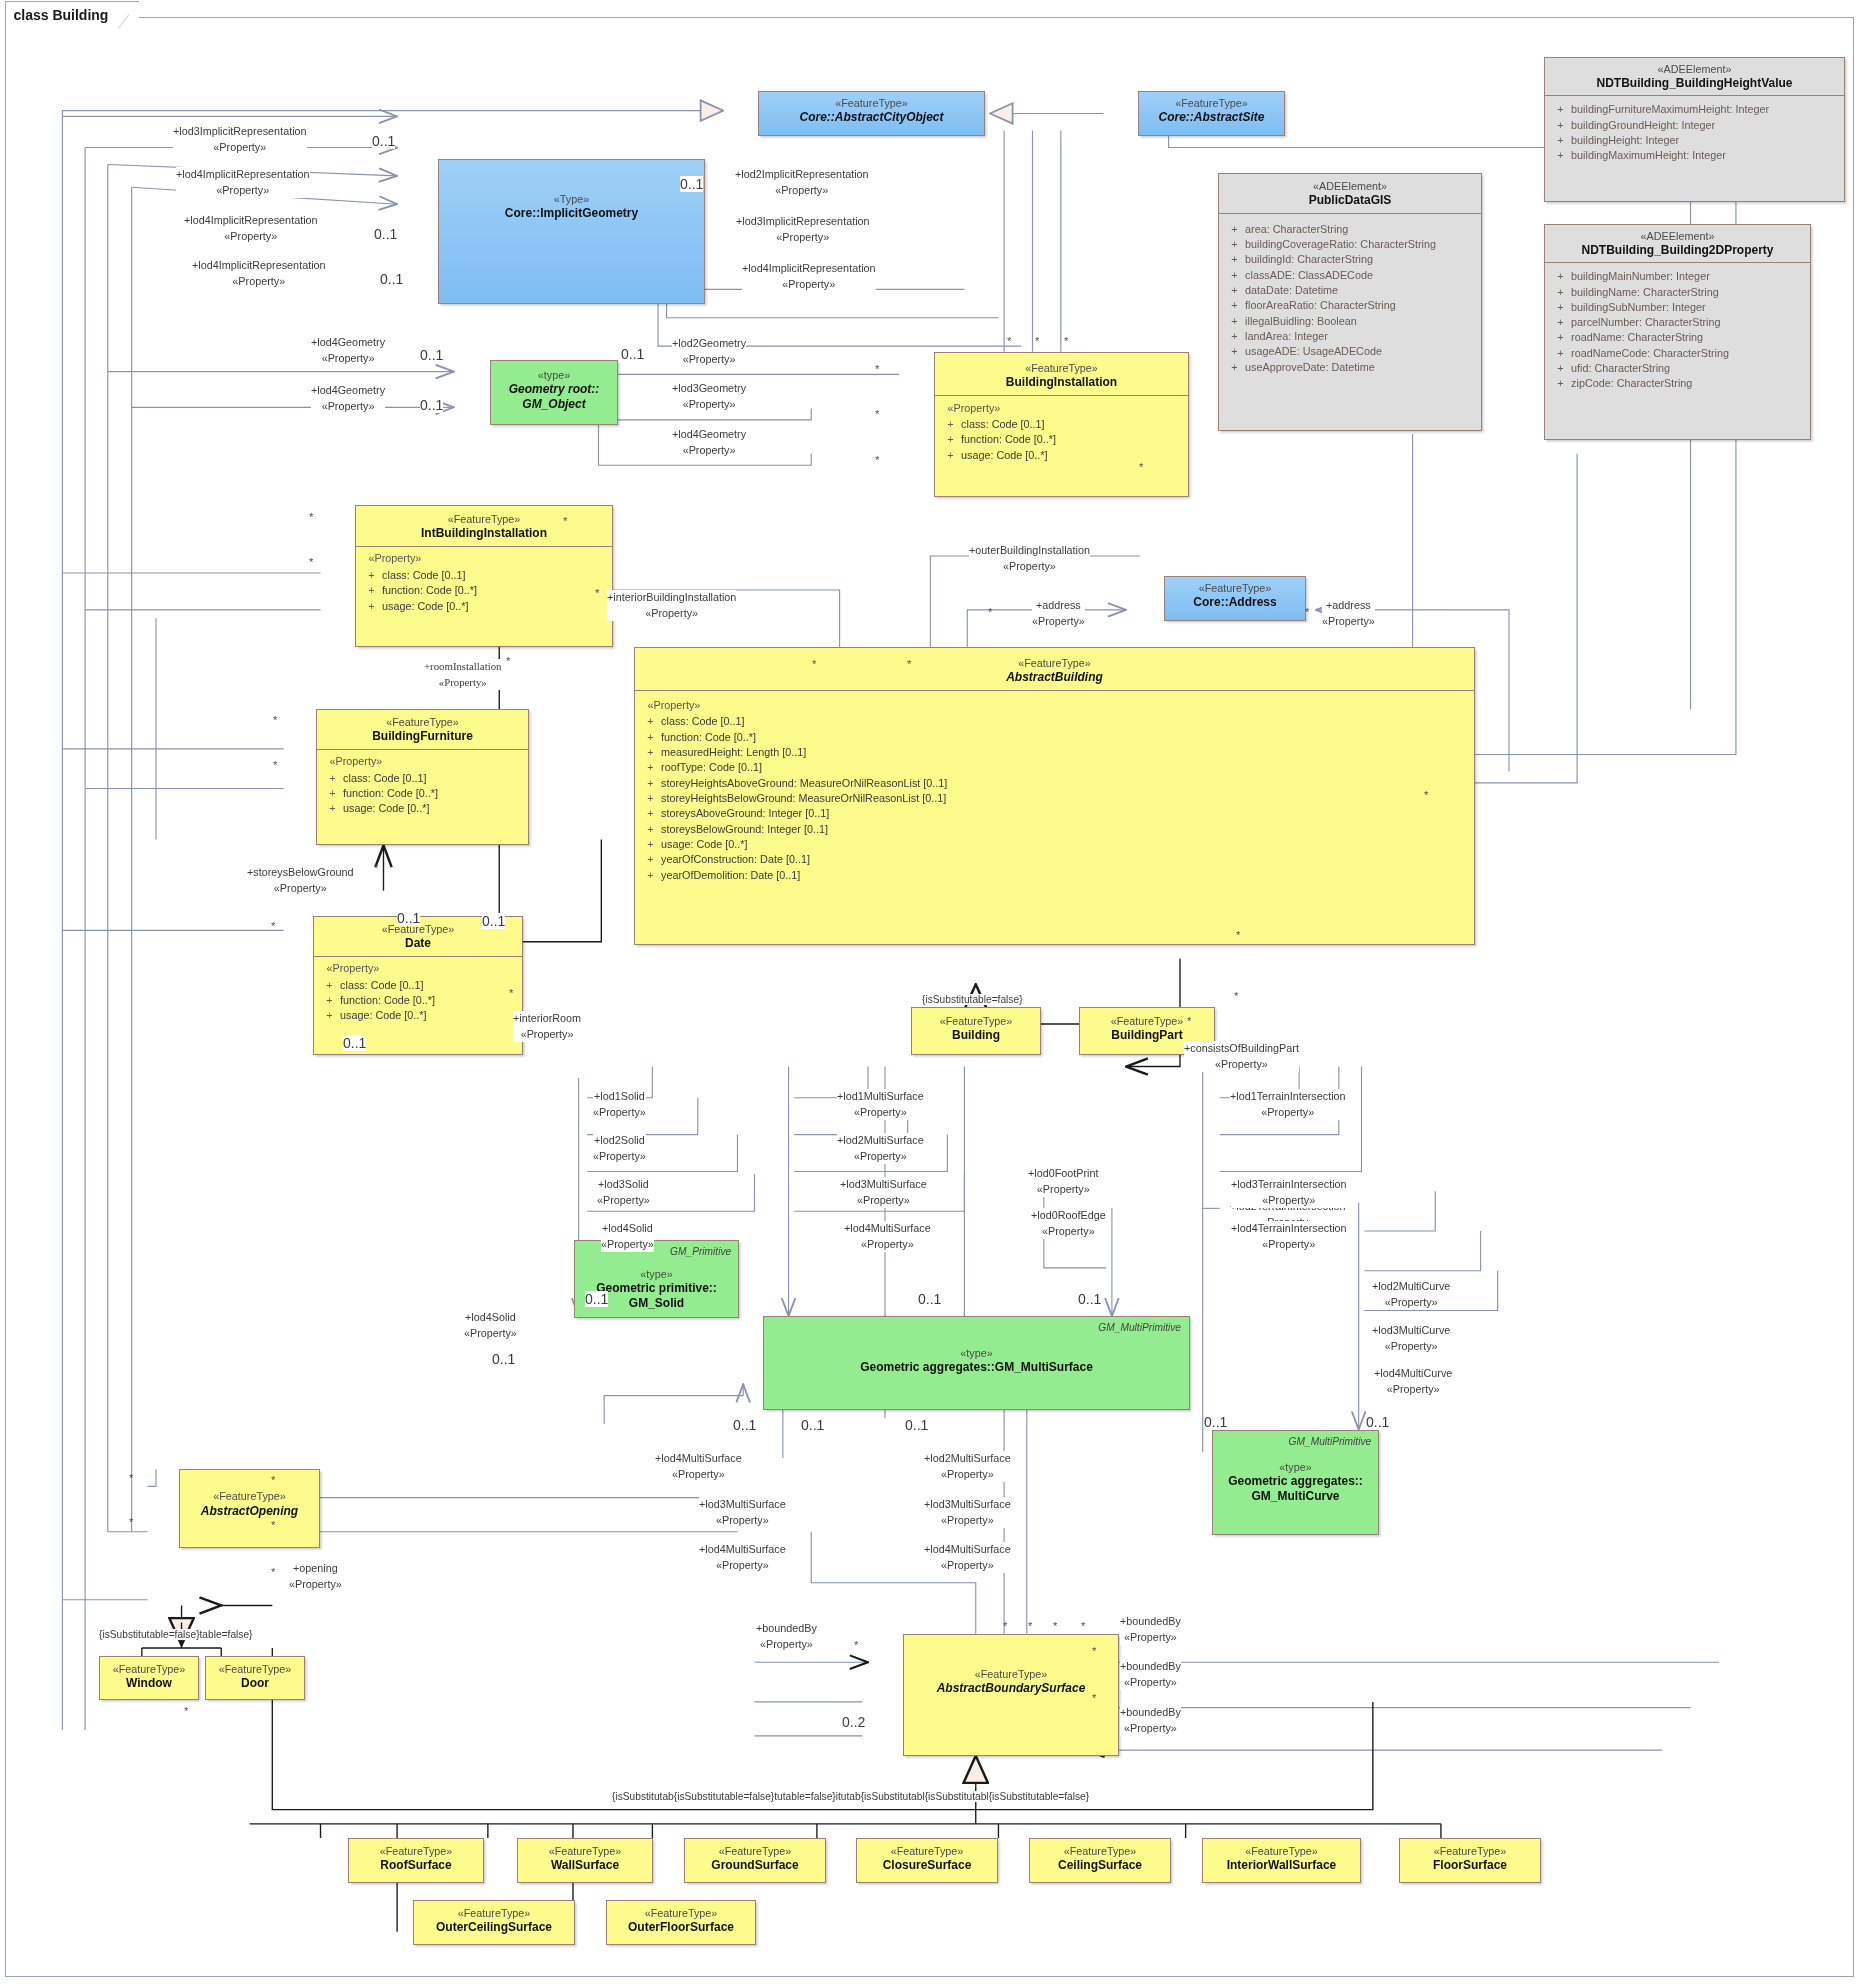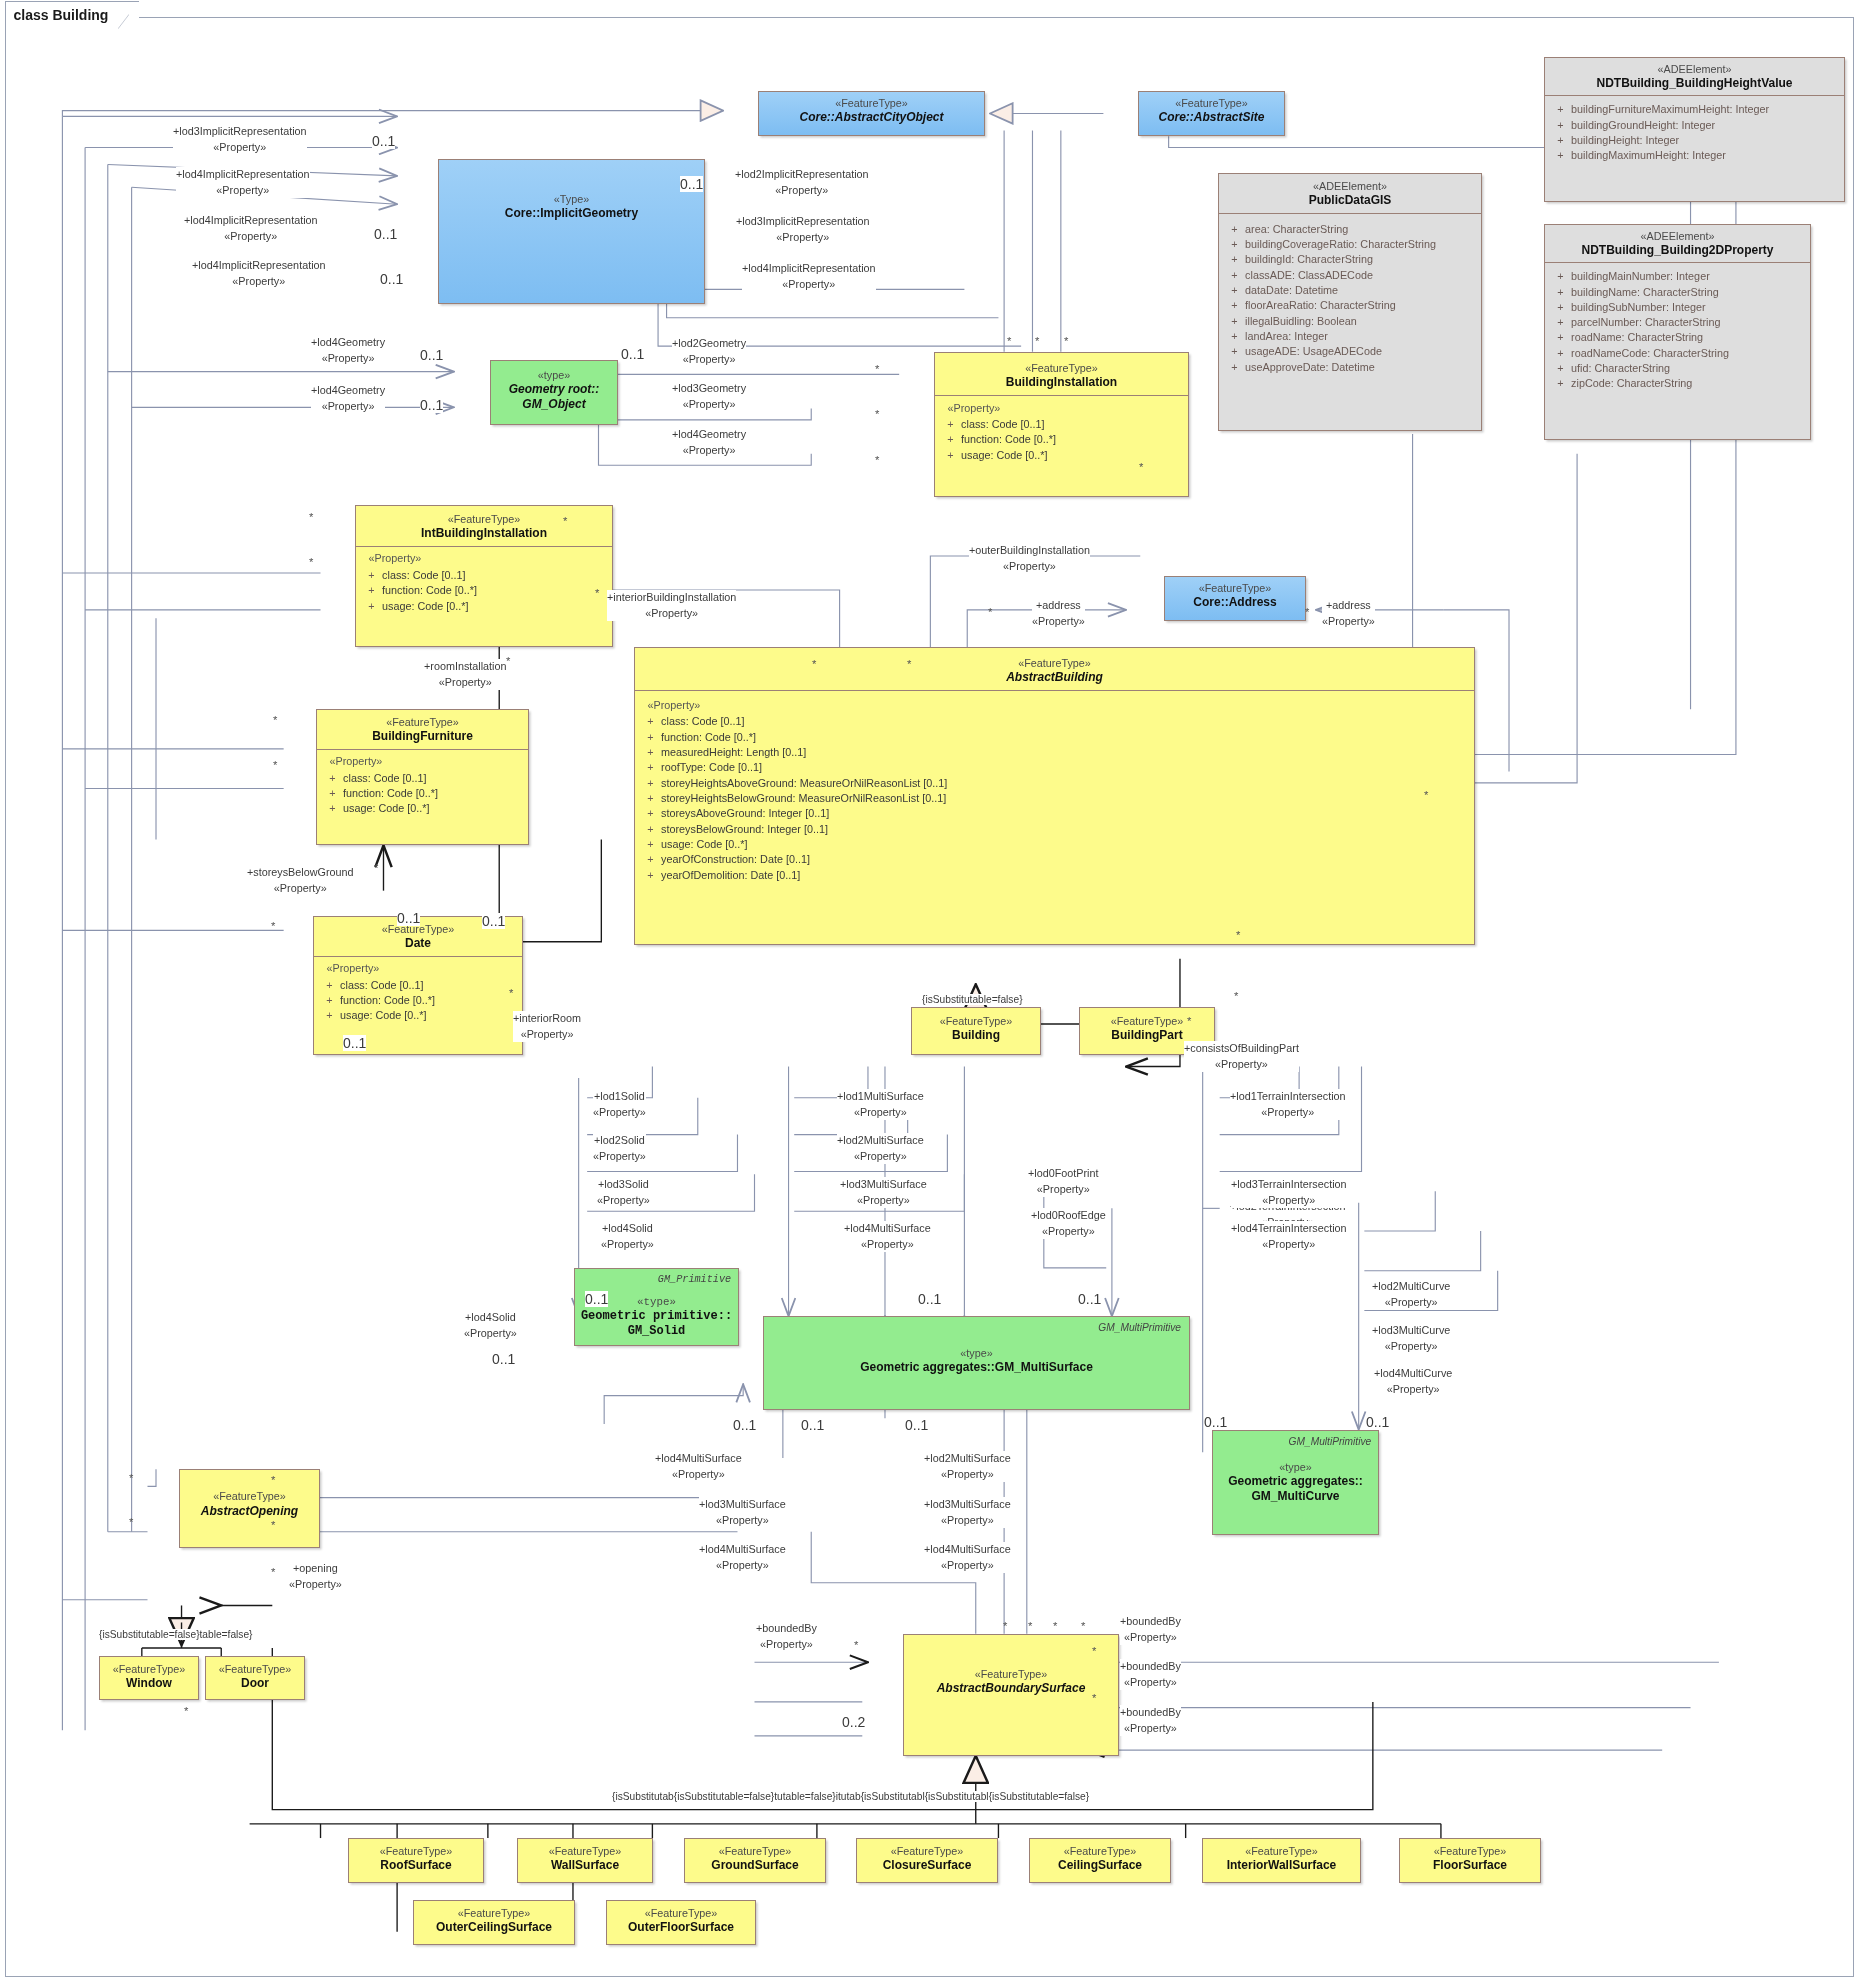--- a/index.html
+++ b/index.html
@@ -718,7 +718,7 @@
     <div>+outerBuildingInstallation</div>
       <div>«Property»</div>
   </div>
-  <div class="lbl two" style="left:424px;top:659px;">
+  <div class="lbl two" style="left:424px;top:659px;font-family:Liberation Serif, serif;">
     <div>+roomInstallation</div>
       <div>«Property»</div>
   </div>

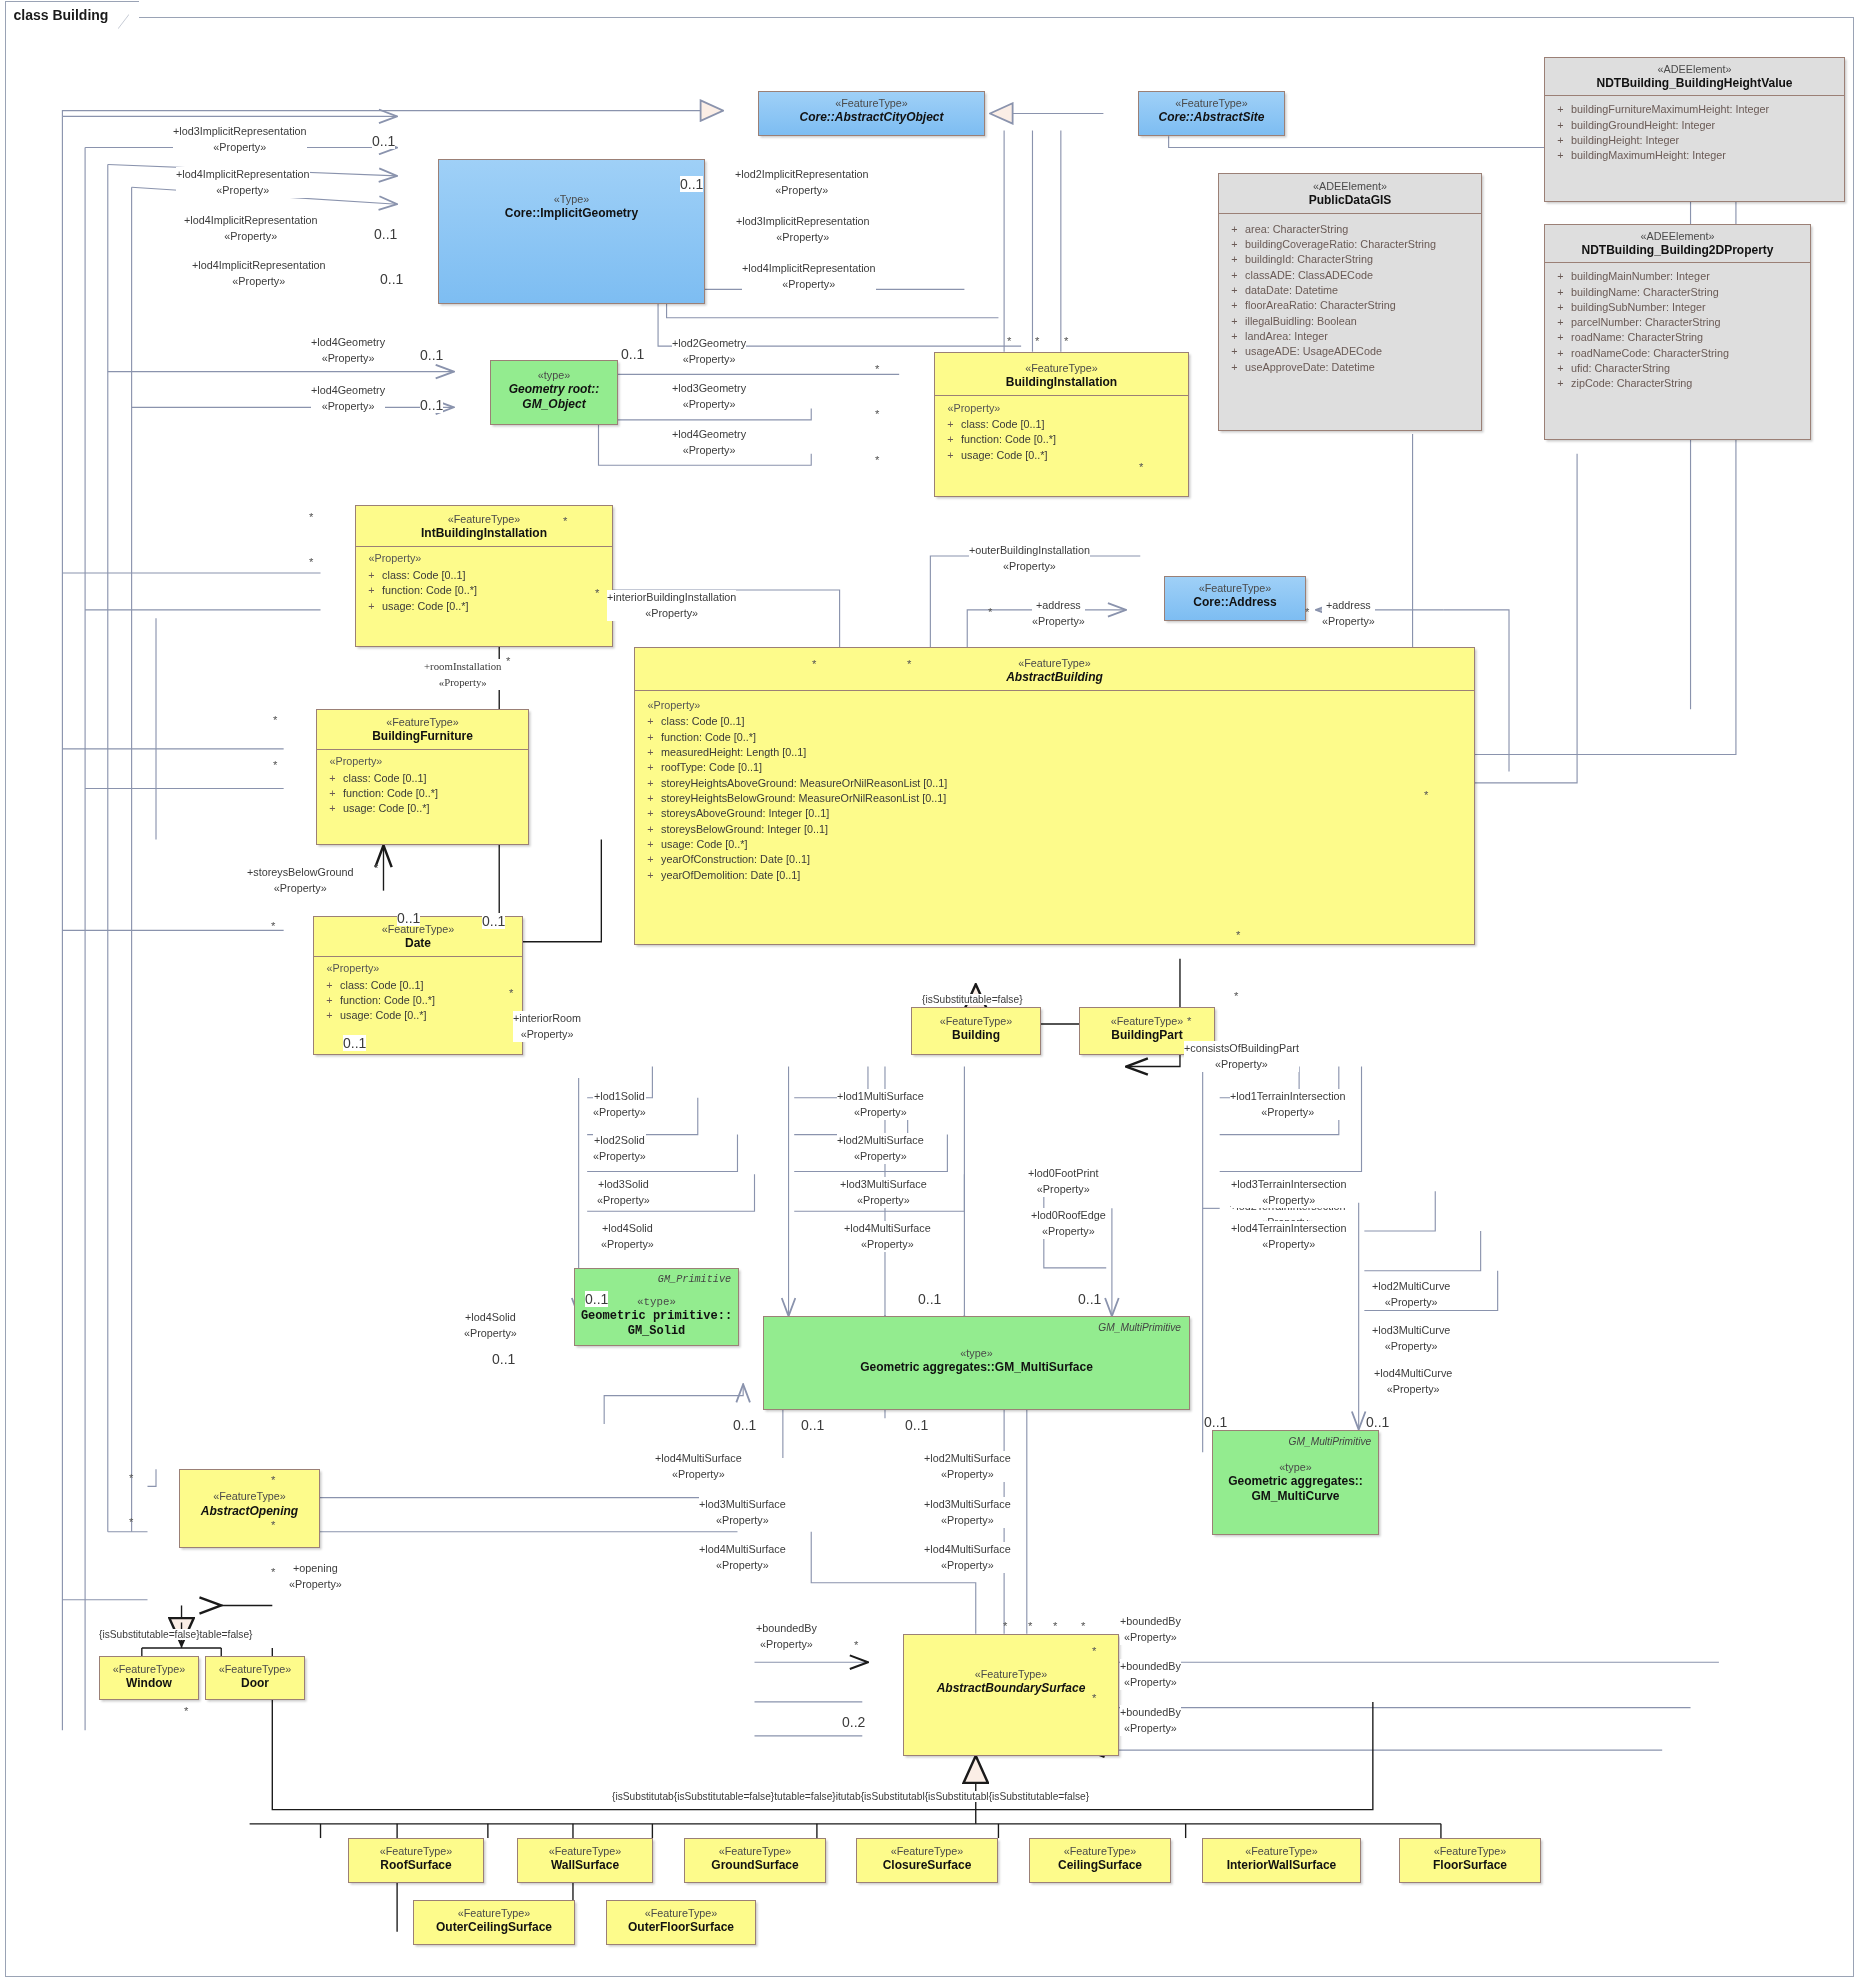--- a/index.html
+++ b/index.html
@@ -551,7 +551,7 @@
     </div>
   </div>
 
-  <div class="cls green" style="left:542px;top:1268px;width:165px;height:78px;font-family:Liberation Mono, monospace;">
+  <div class="cls green" style="left:542px;top:1240px;width:165px;height:78px;">
     <div class="cornerlbl" style="right:6.8px;top:4.5px;">GM_Primitive</div>
     <div class="hdr" style="padding-top:27px;">
       <div class="st">«type»</div>

